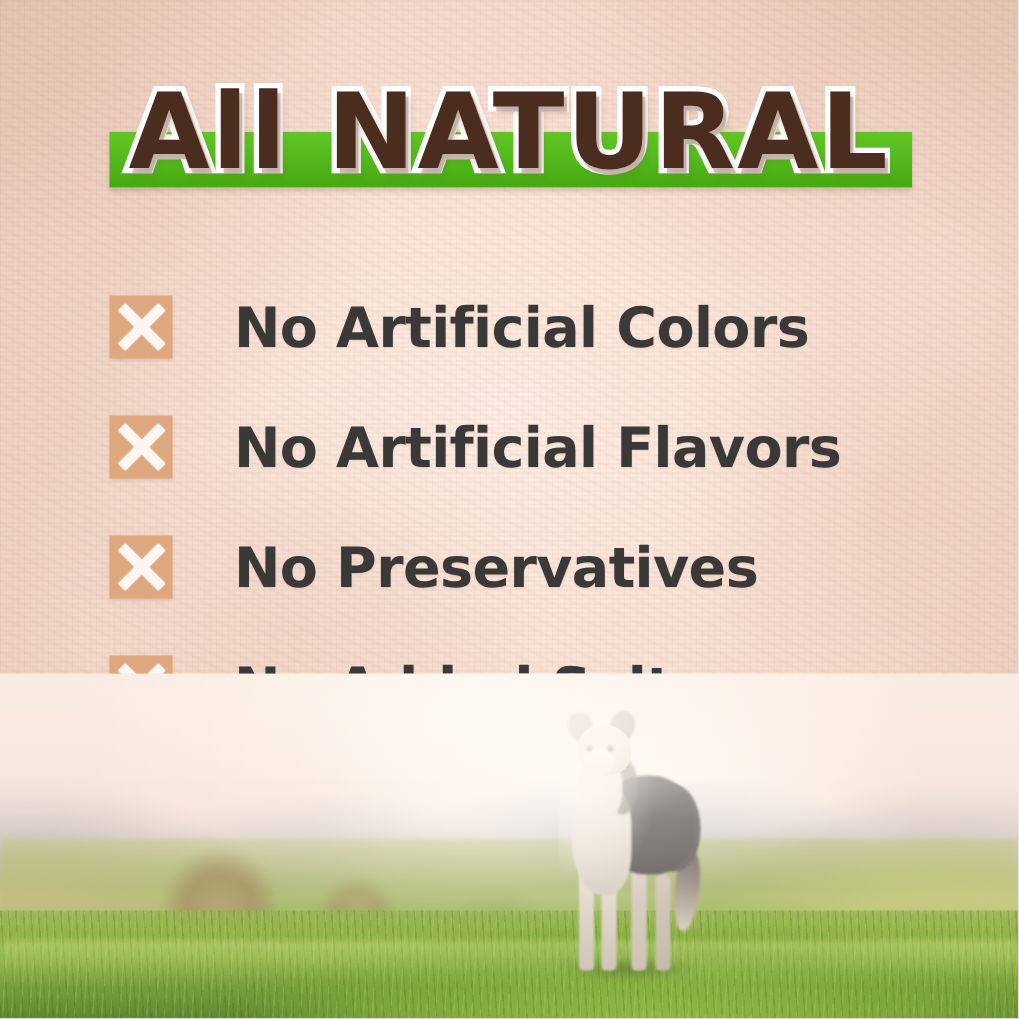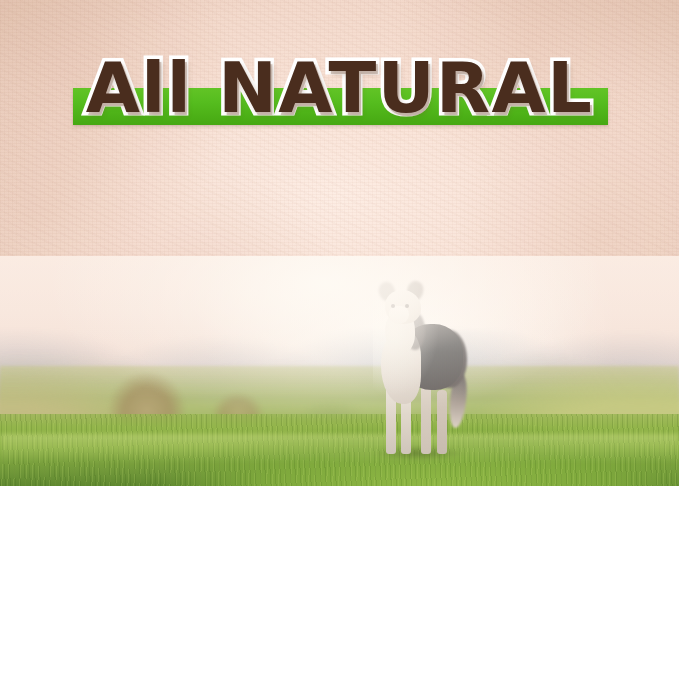--- a/index.html
+++ b/index.html
@@ -12,7 +12,7 @@
 
   #poster {
     position:relative;
-    width:679px; height:486px;
+    width:679px; height:679px;
     overflow:hidden;
     background:#f6e0d4;
   }

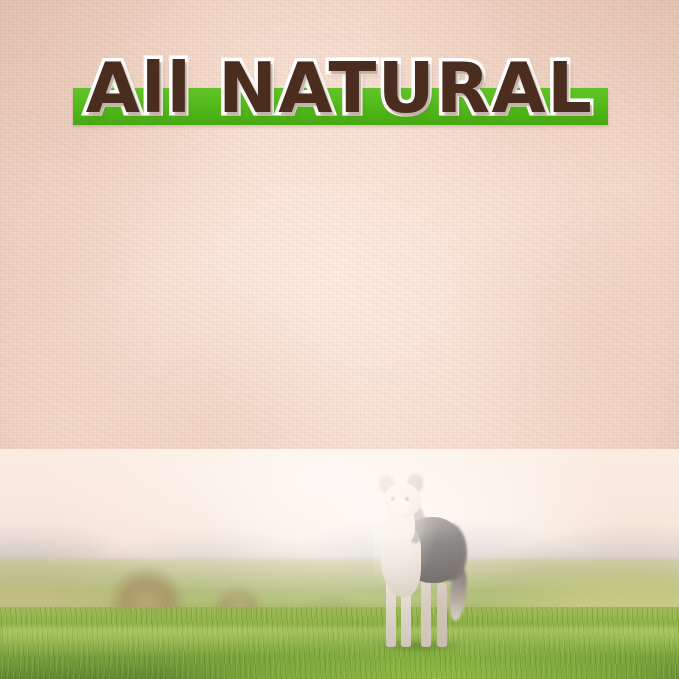--- a/index.html
+++ b/index.html
@@ -385,6 +385,29 @@
     <div class="title-text">All NATURAL</div>
   </div>
 
+  <div id="claims">
+
+    <div class="claim-row">
+      <span class="x-box"></span>
+      <span class="claim-label">No Artificial Colors</span>
+    </div>
+
+    <div class="claim-row">
+      <span class="x-box"></span>
+      <span class="claim-label">No Artificial Flavors</span>
+    </div>
+
+    <div class="claim-row">
+      <span class="x-box"></span>
+      <span class="claim-label">No Preservatives</span>
+    </div>
+
+    <div class="claim-row">
+      <span class="x-box"></span>
+      <span class="claim-label">No Added Salt</span>
+    </div>
+
+  </div>
 
   <div id="photo">
     <div class="sky"></div>

